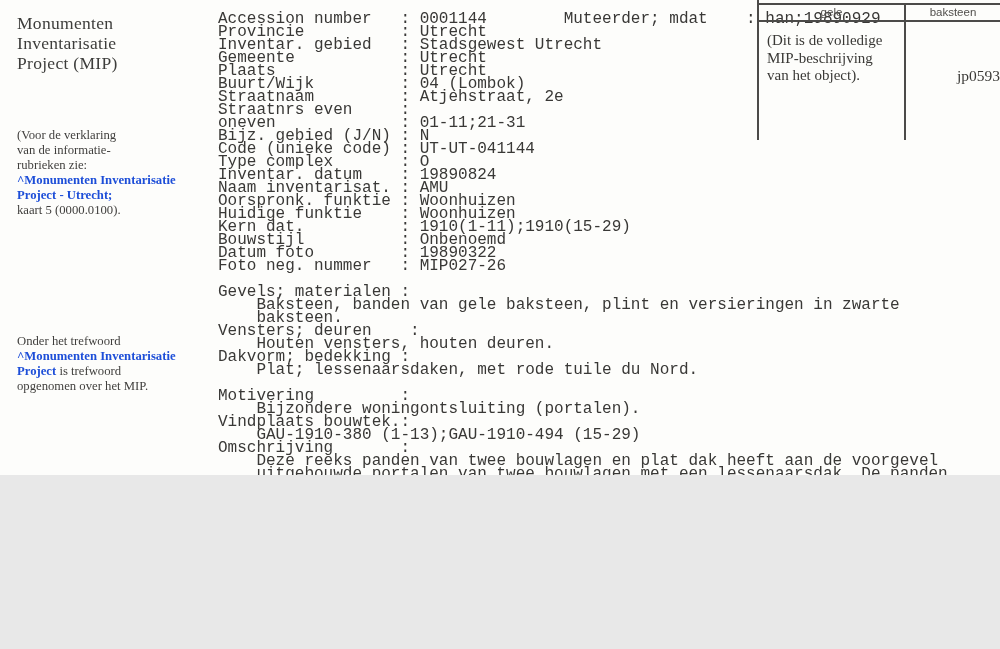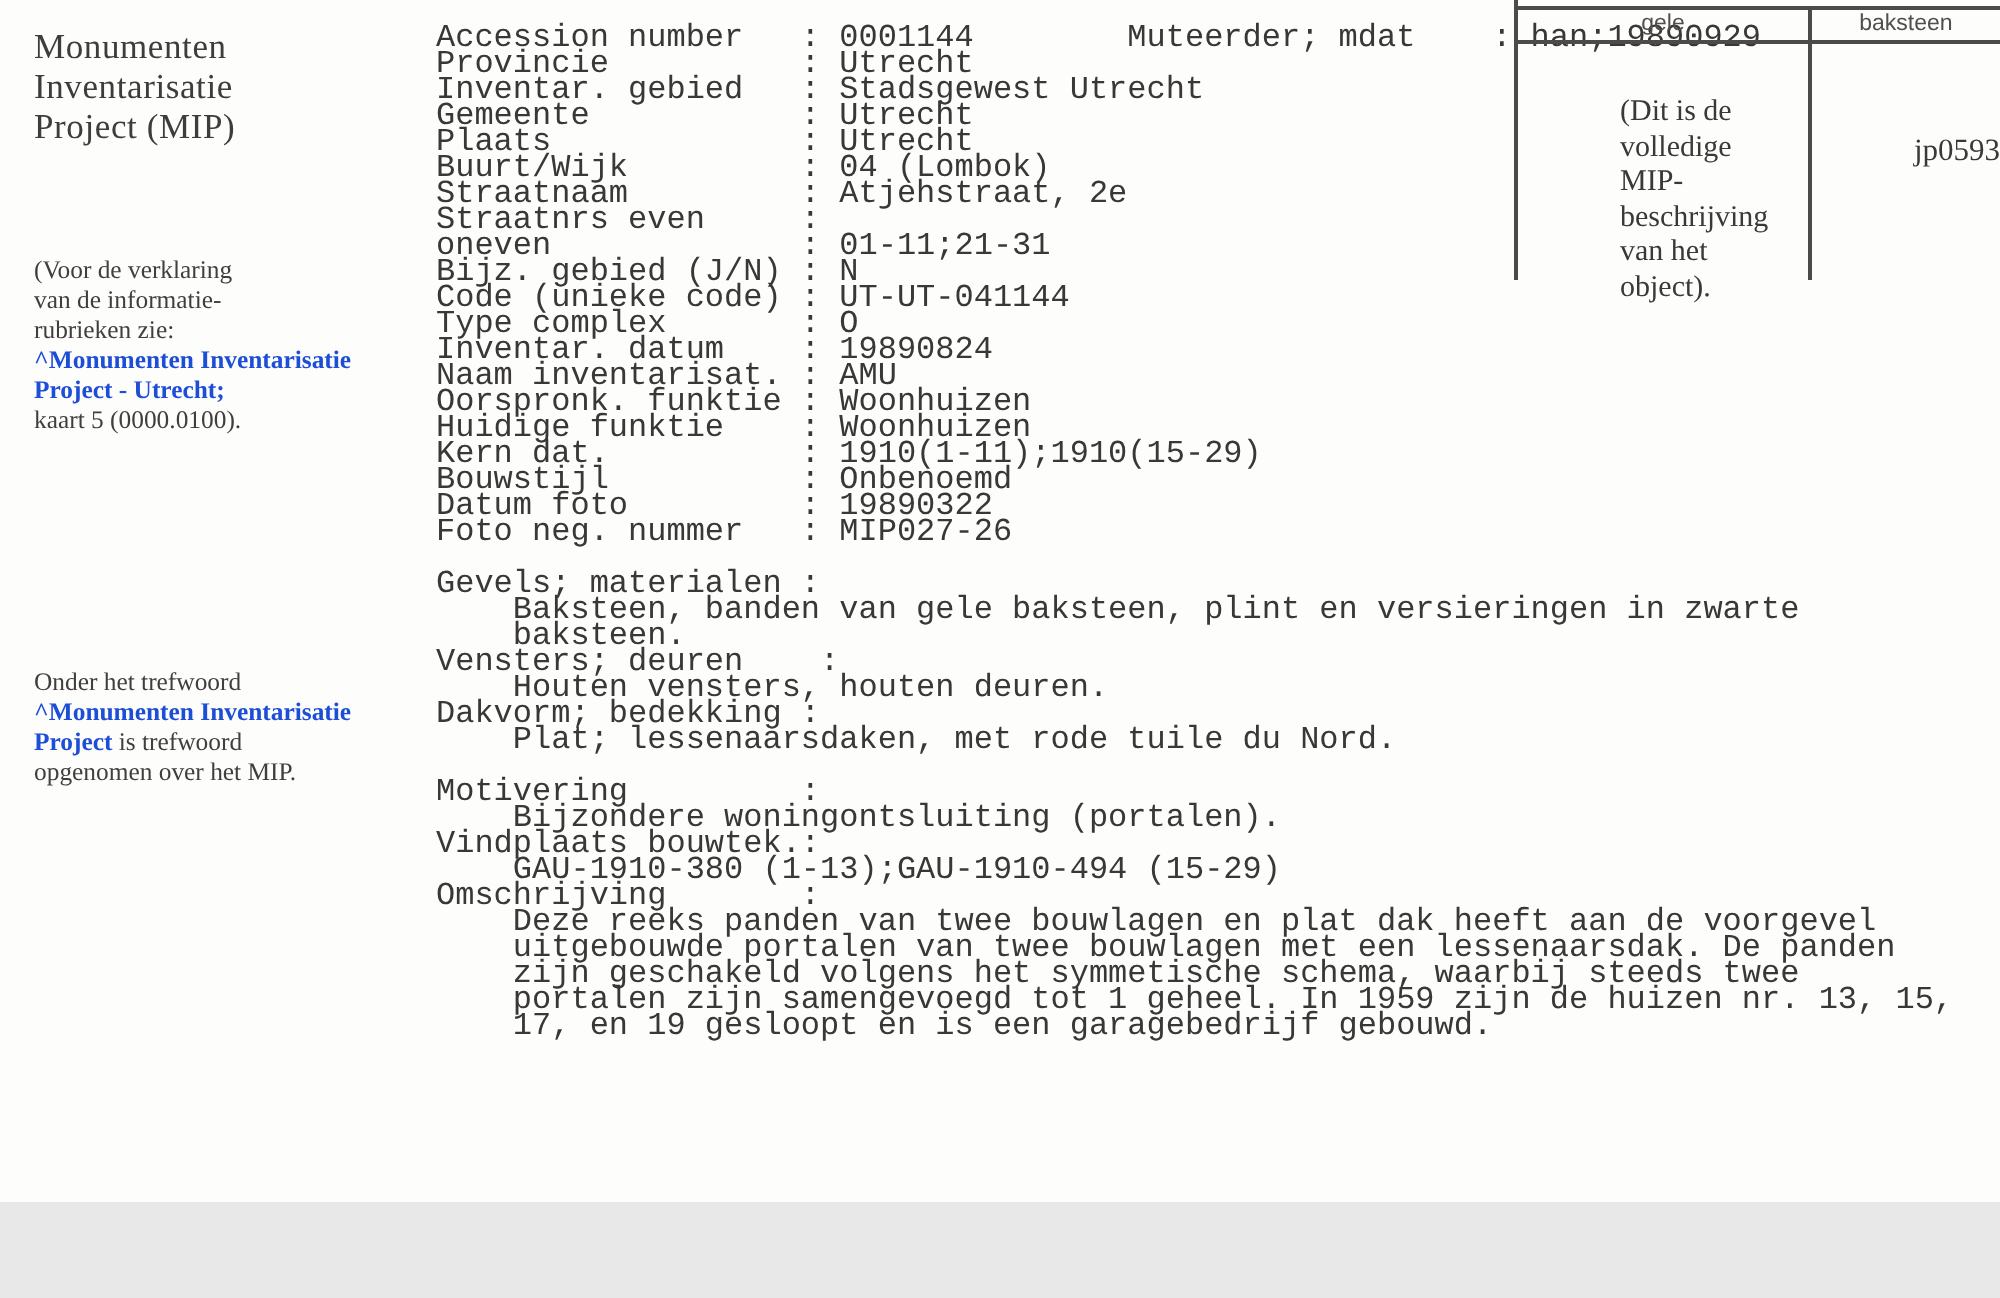--- a/index.html
+++ b/index.html
@@ -6,7 +6,7 @@
   .page {
     position: relative;
     width: 1000px;
-    height: 601px;
+    height: 475px;
     background: #fdfdfb;
     overflow: hidden;
     font-family: "Liberation Serif", serif;

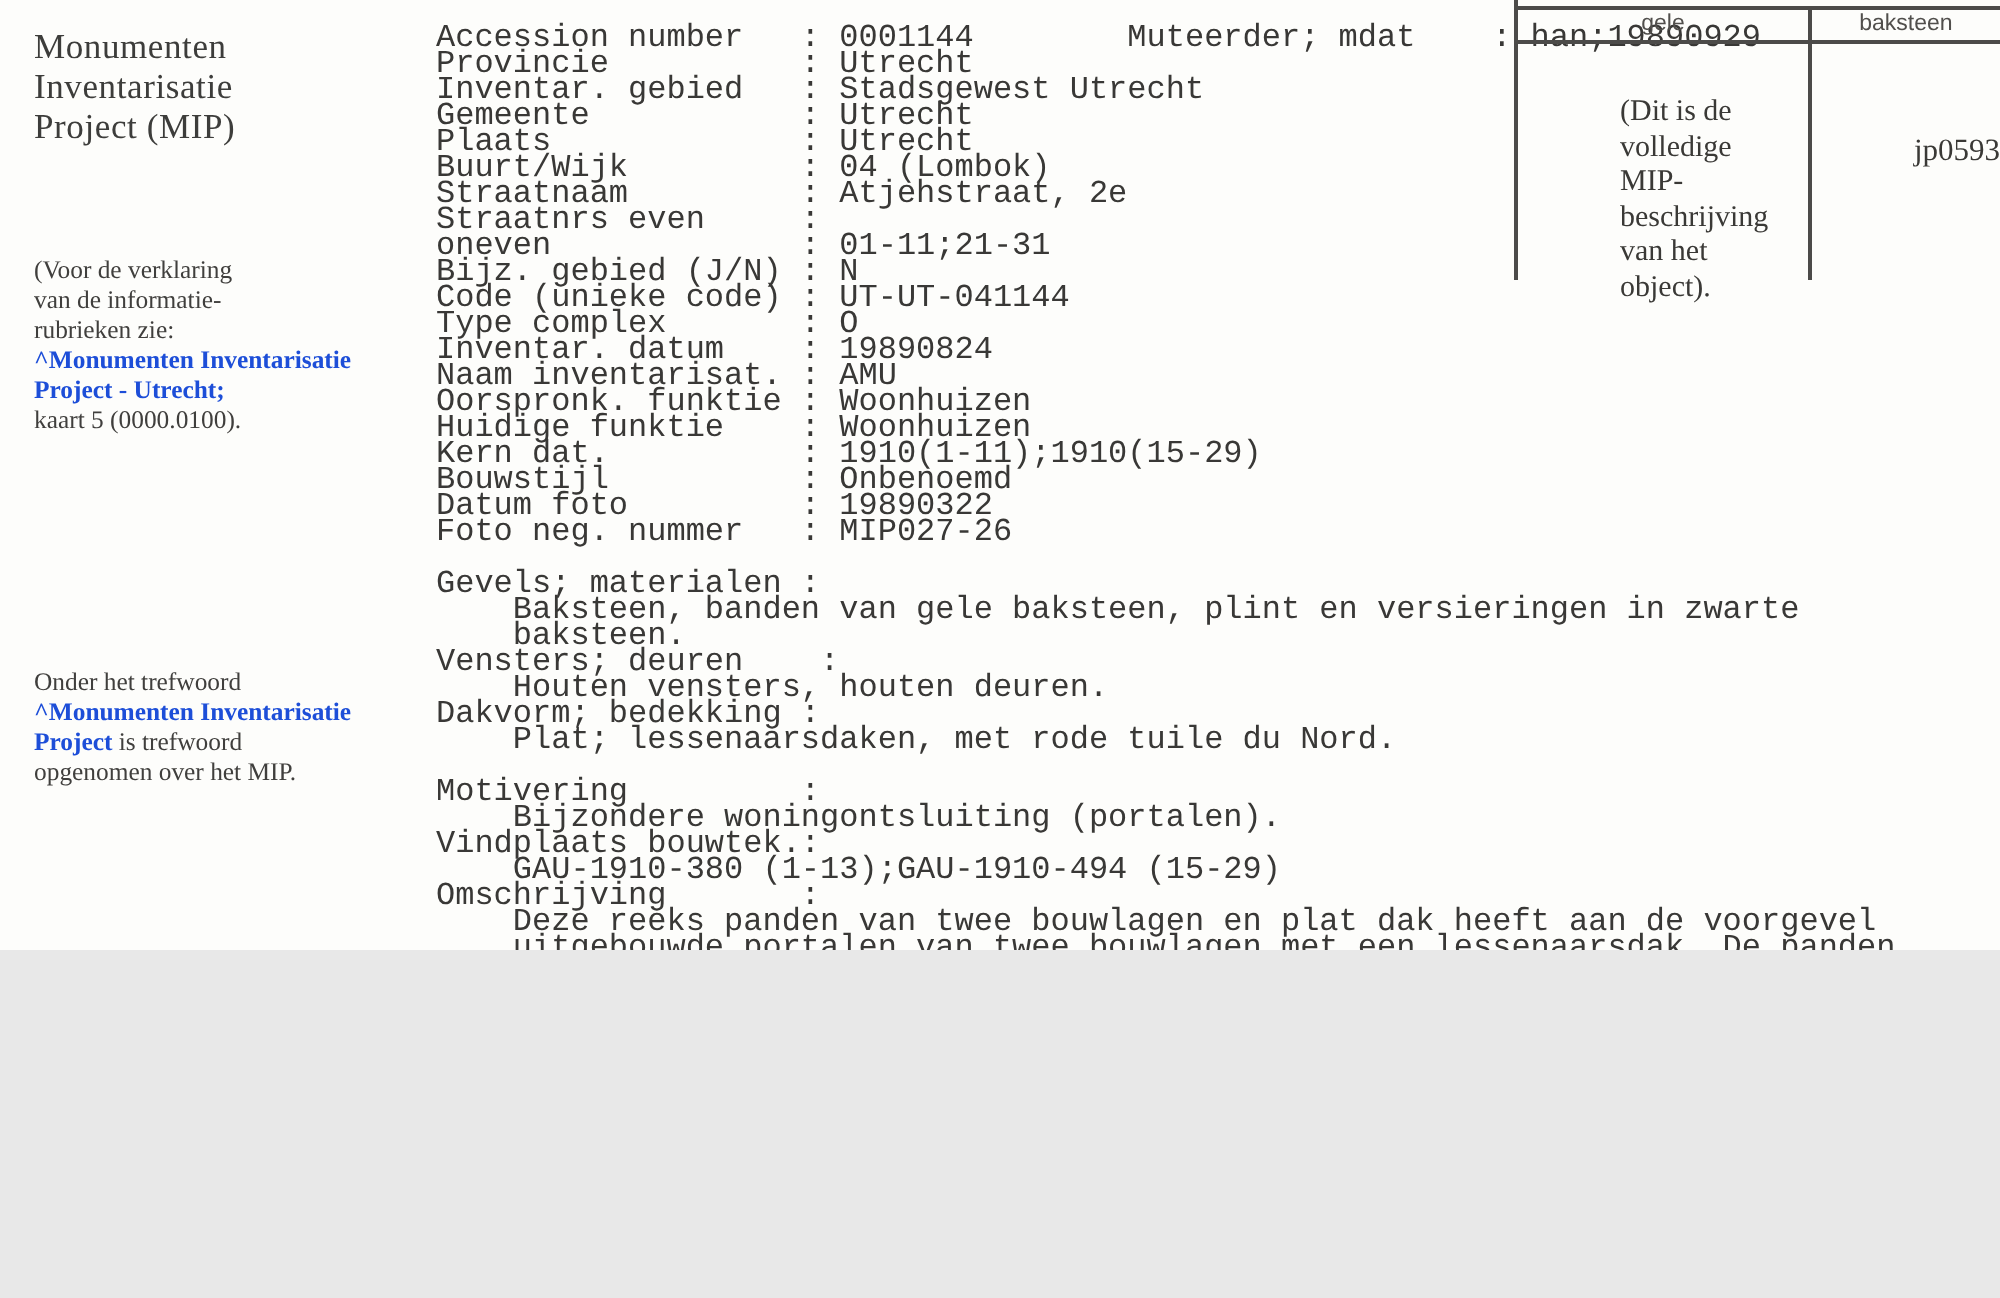--- a/index.html
+++ b/index.html
@@ -82,12 +82,11 @@
     color: #514f4c;
   }
   .stamp-note {
-    padding: 26px 6px 0 8px;
+    padding: 10px 6px 0 8px;
     font-size: 15px;
     line-height: 17.5px;
     color: #3a3936;
     white-space: pre-line;
-    margin-left: 43px;
   }
   .stamp-code {
     padding: 45px 0 0 9px;

